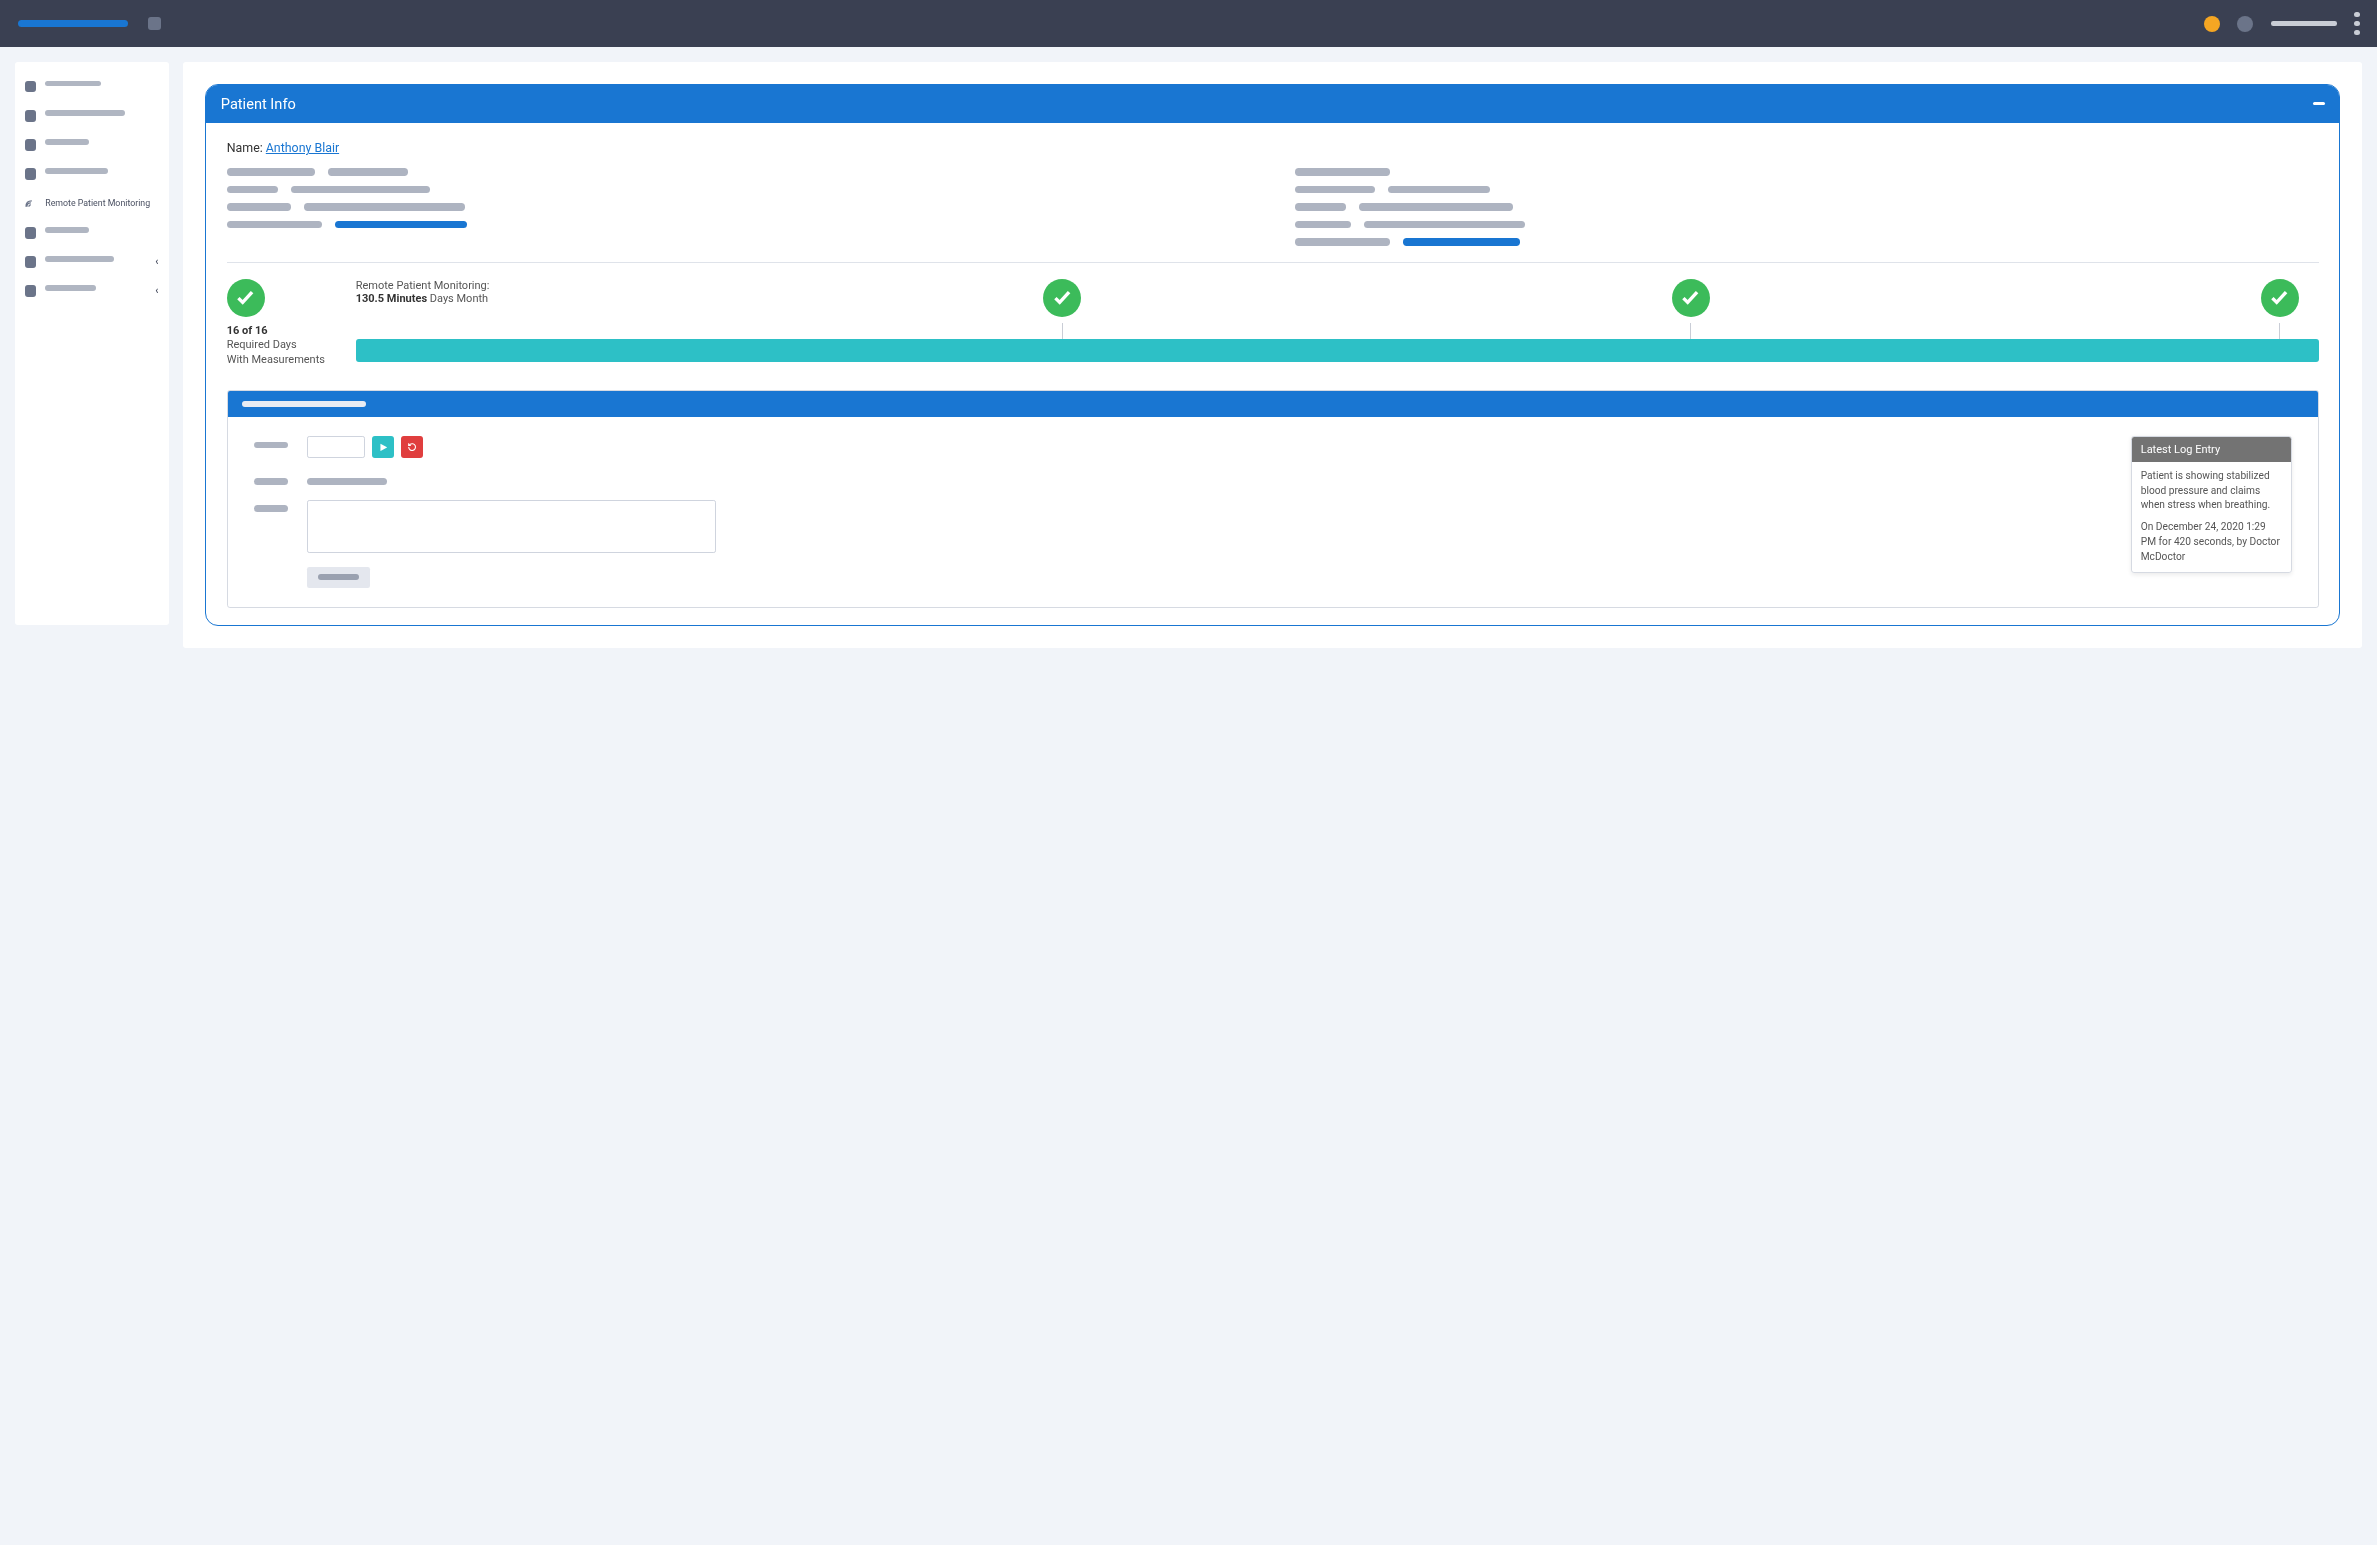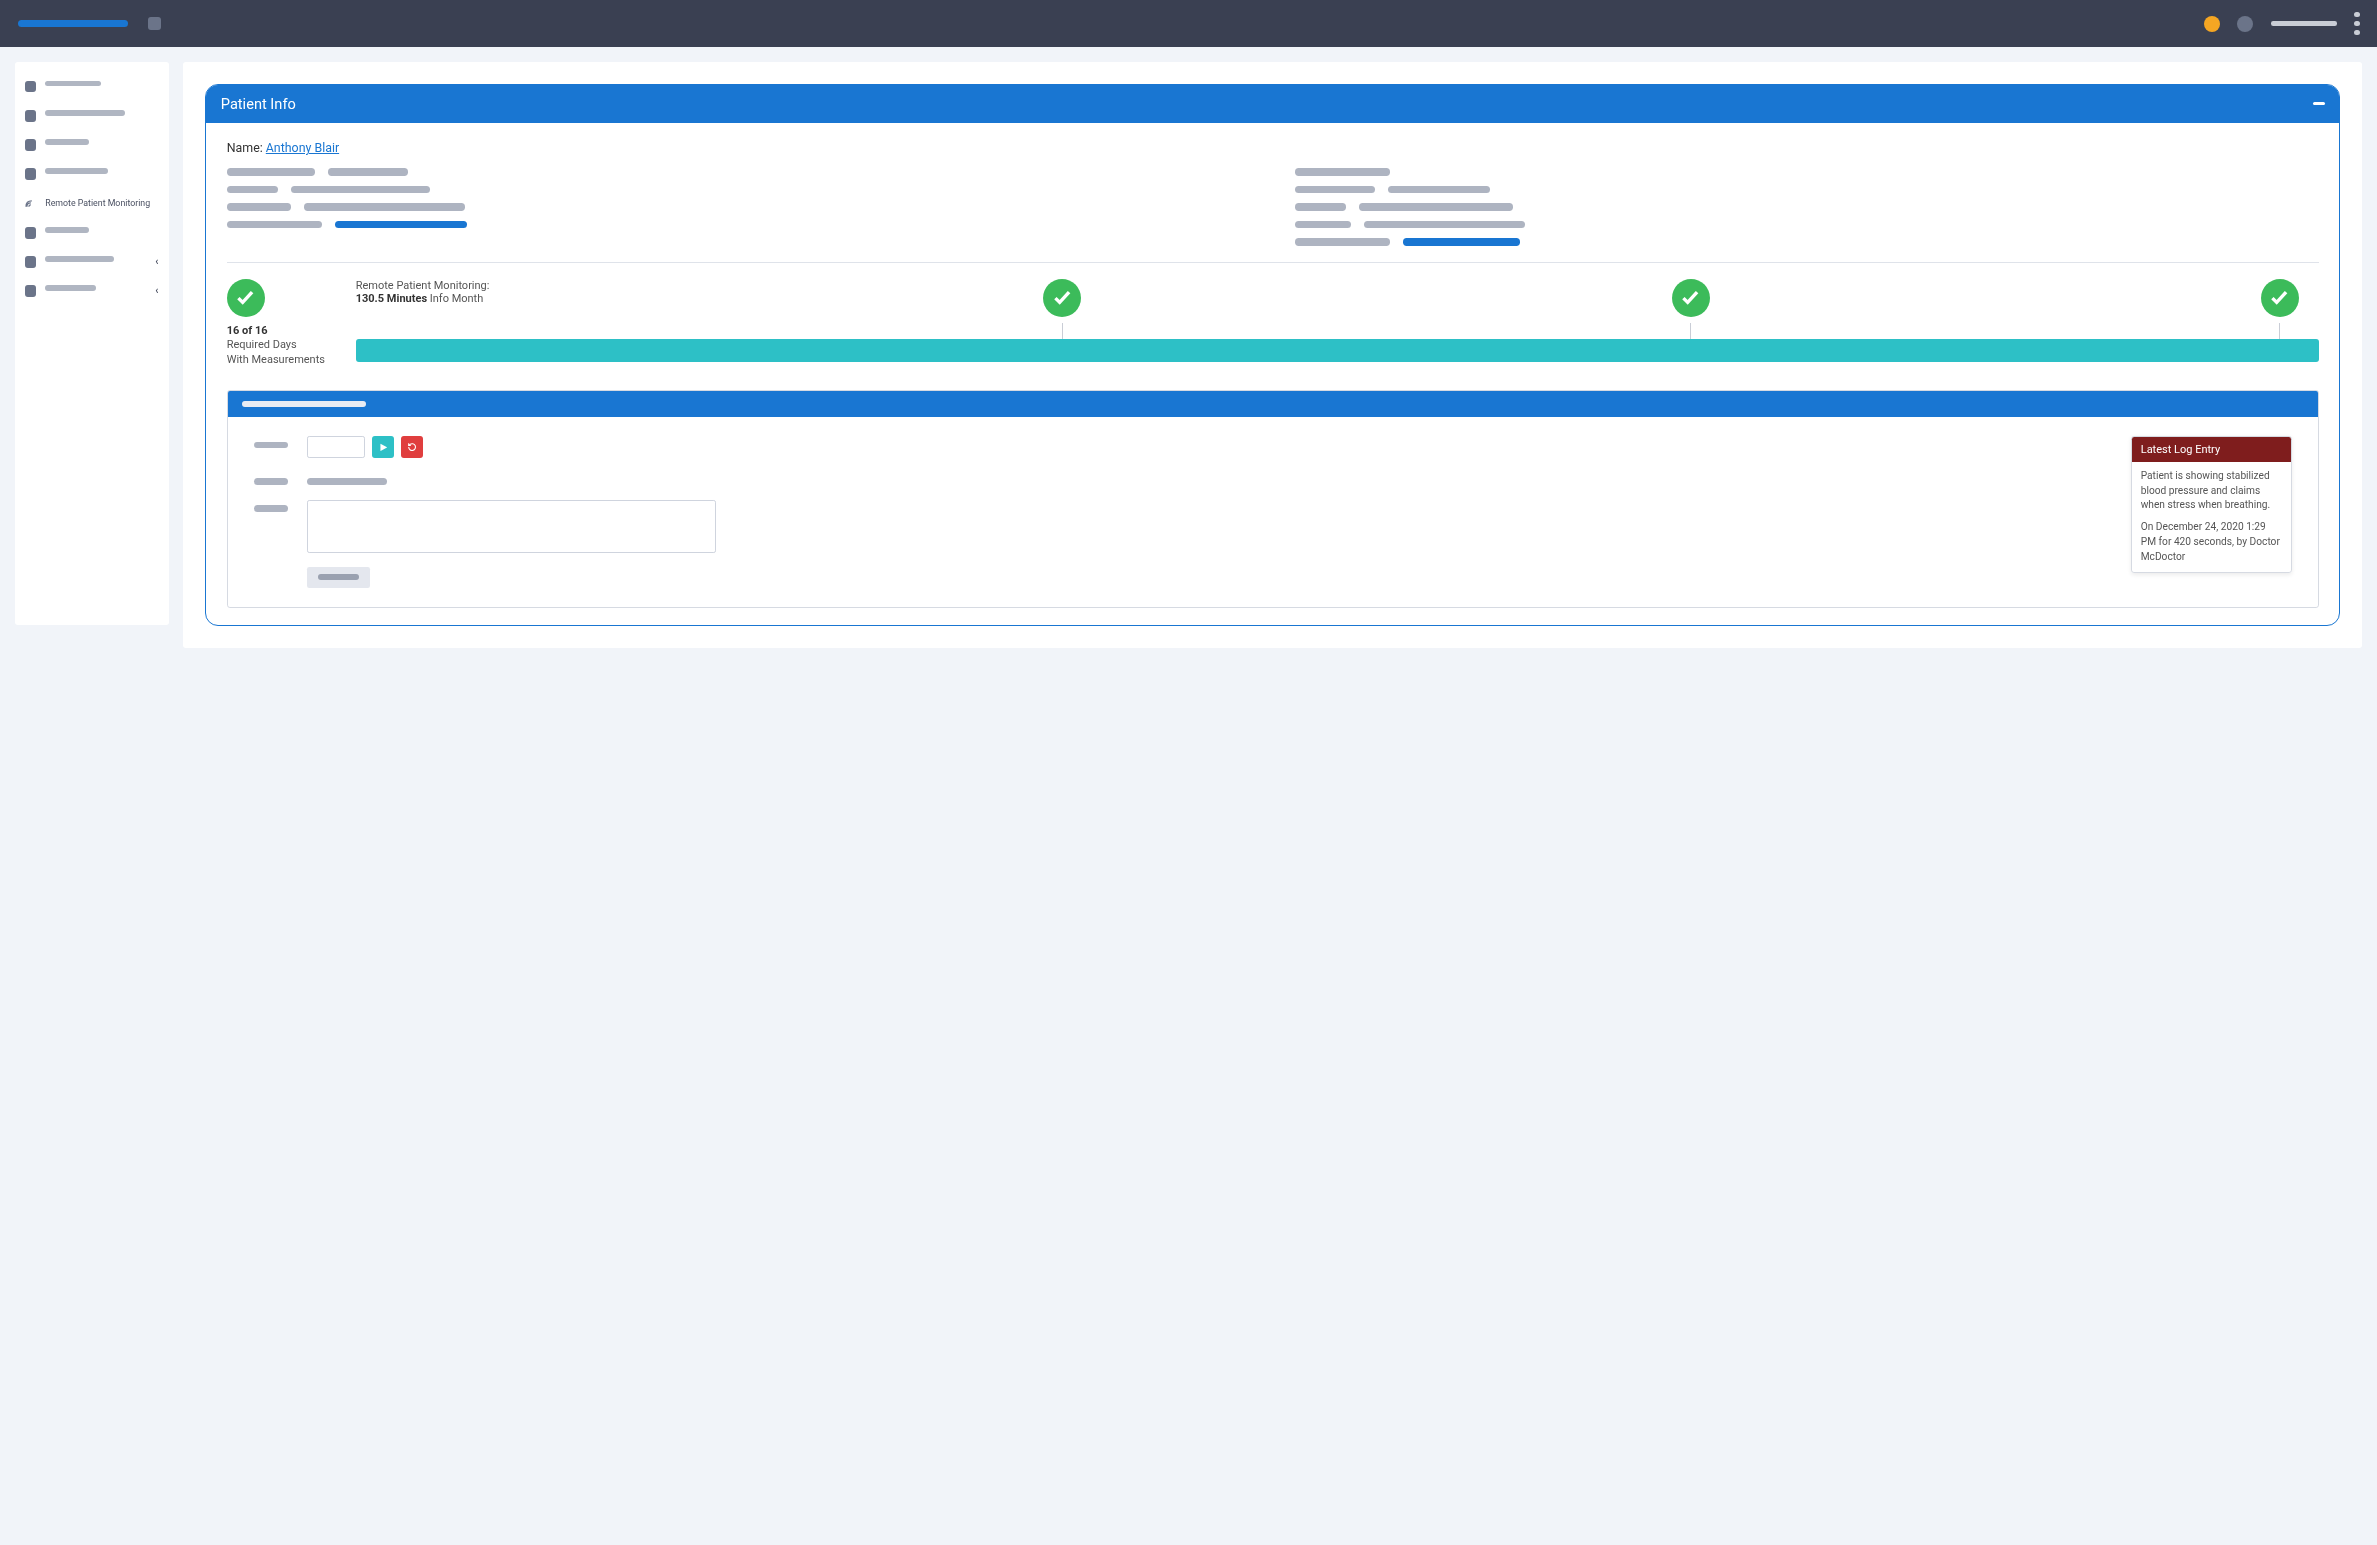--- a/index.html
+++ b/index.html
@@ -282,7 +282,7 @@
               <div style="position:absolute;left:0;top:0">
                 <div class="progress-labels">
                   <span>Remote Patient Monitoring:</span><br>
-                  <strong>130.5 Minutes</strong><span> Info Month</span>
+                  <strong>130.5 Minutes</strong><span> Days Month</span>
                 </div>
               </div>
             </div>

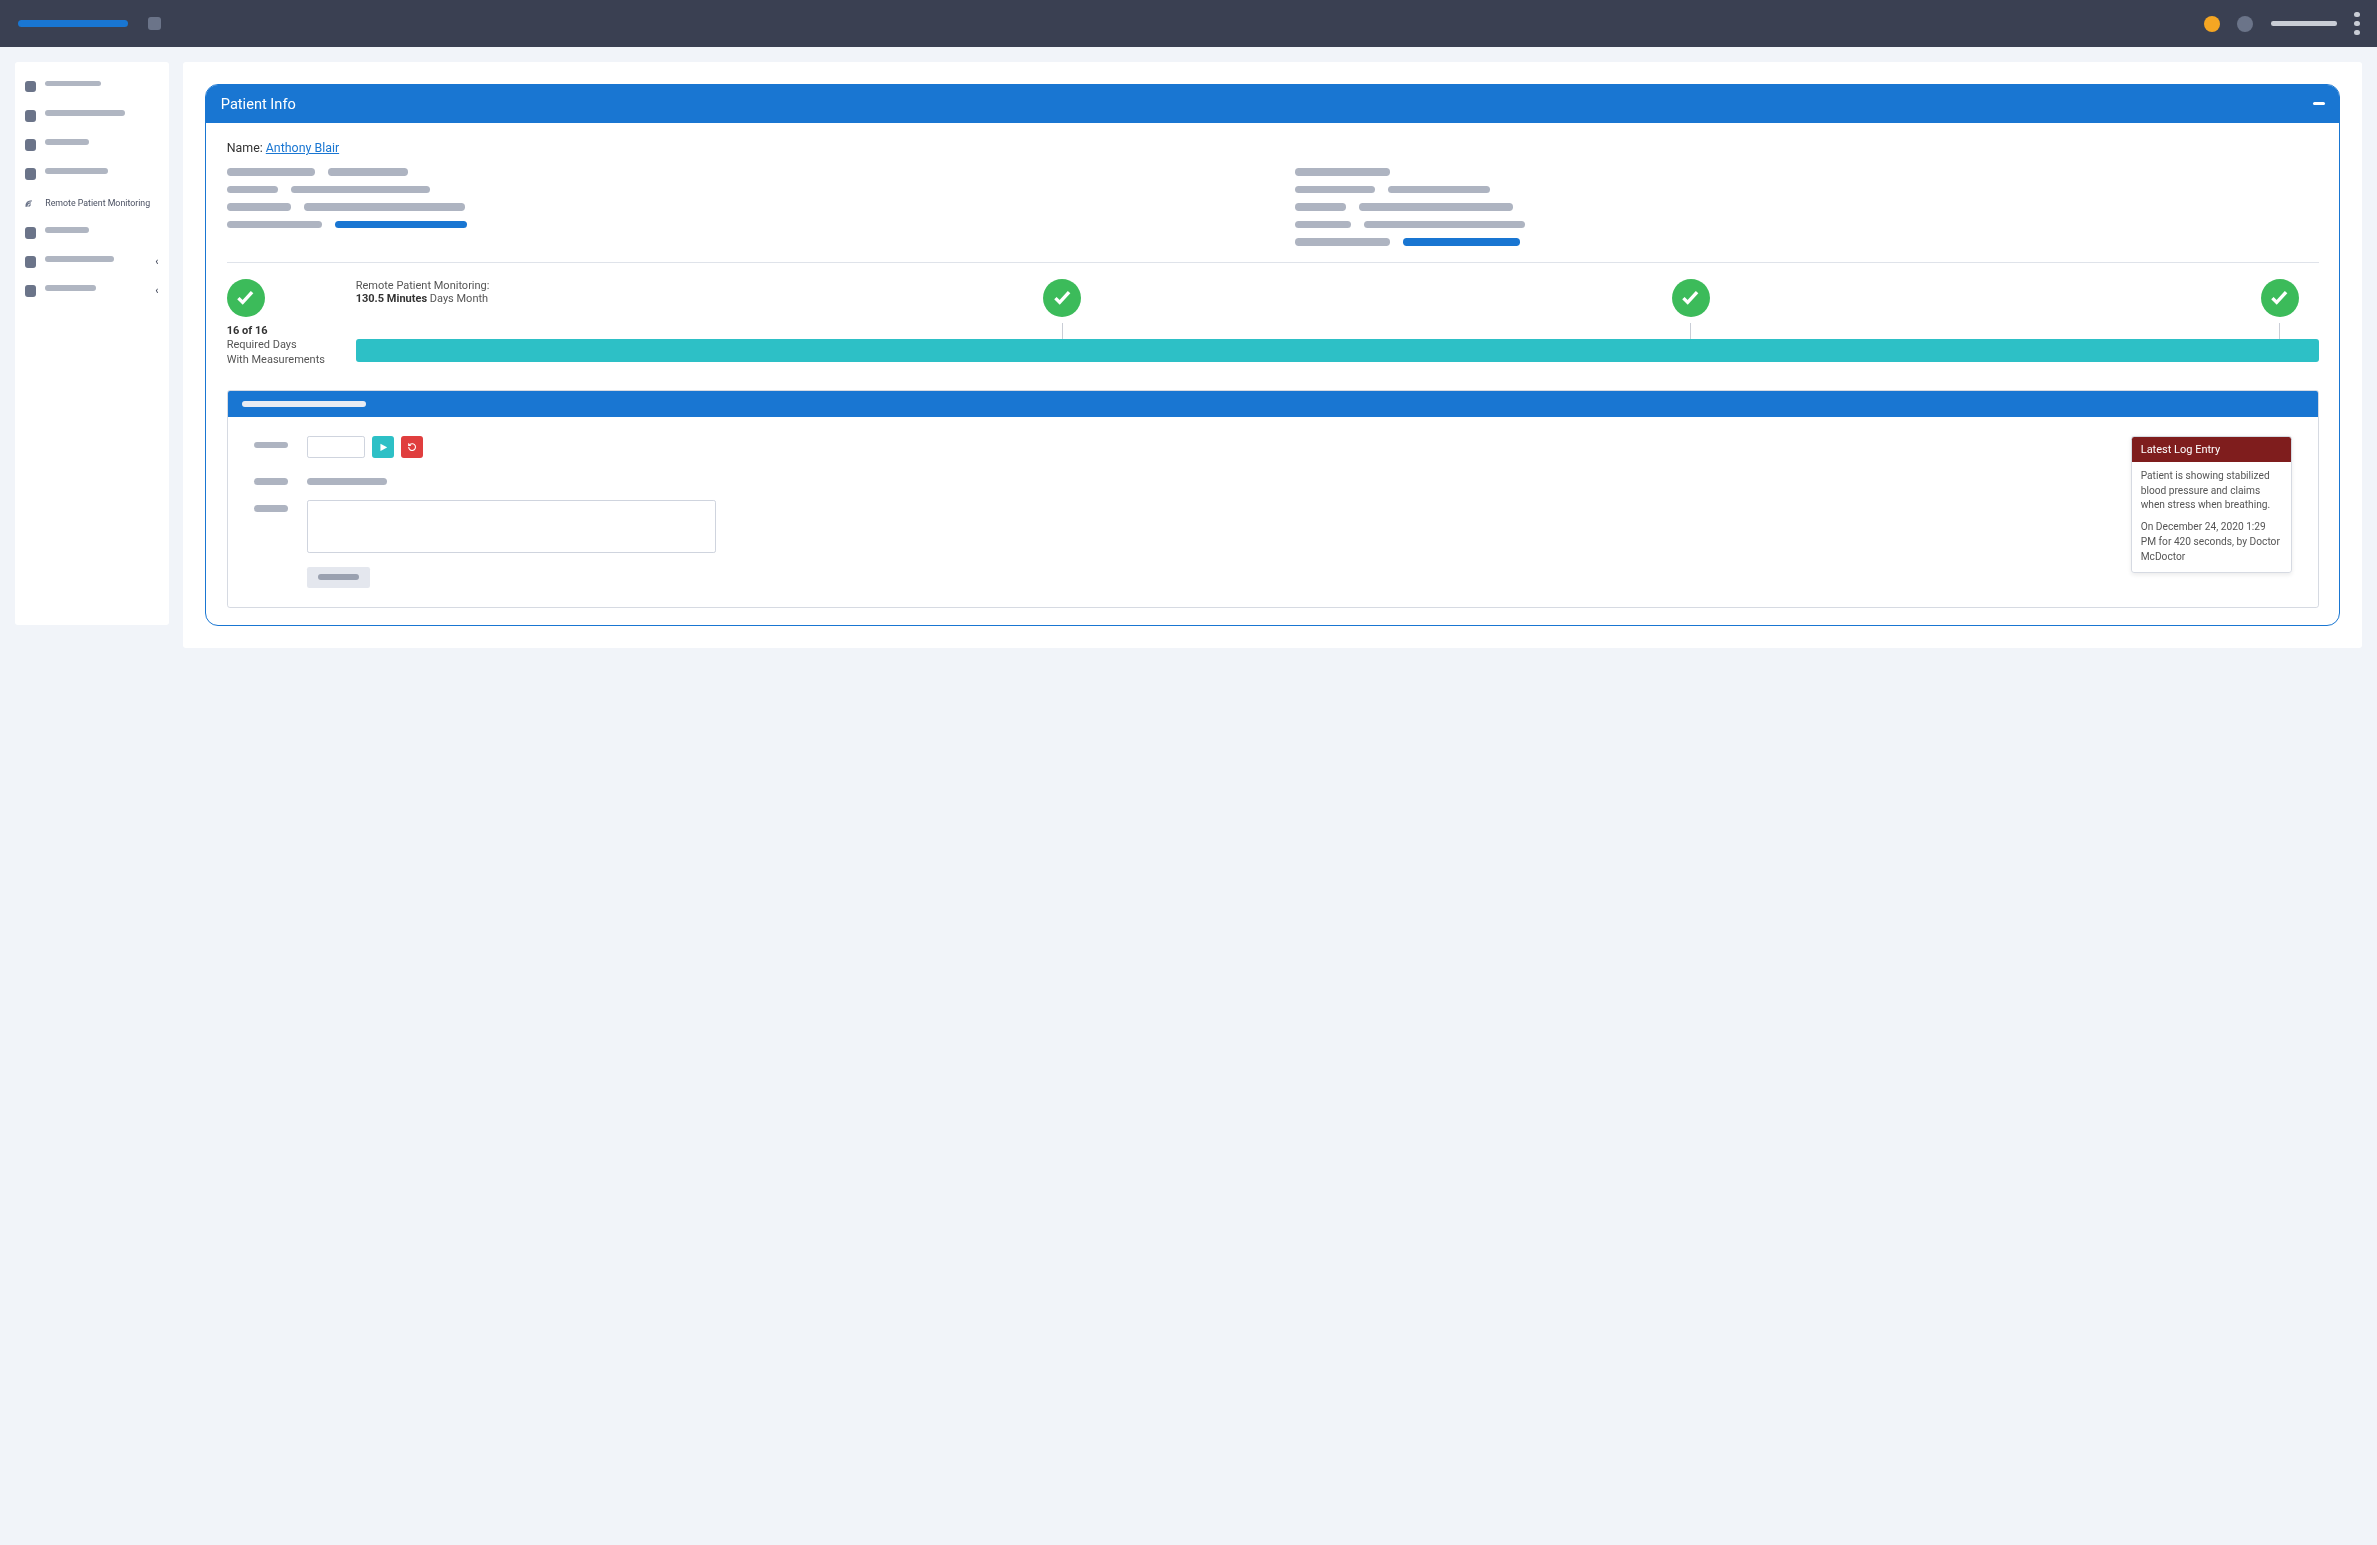--- a/index.html
+++ b/index.html
@@ -121,7 +121,7 @@
     .submit-btn span { width: 41px; height: 5.8px; background: #9aa1b0; border-radius: 2.9px; }
     
     .log-card { width: 161px; border: 0.7px solid #d6dae2; border-radius: 2.9px; box-shadow: 0 1.5px 4.4px rgba(0,0,0,0.08); flex-shrink: 0; align-self: flex-start; }
-    .log-header { background: #7f1d1d; color: #fff; padding: 5.8px 8.8px; font-size: 11px; border-radius: 2.2px 2.2px 0 0; }
+    .log-header { background: #737373; color: #fff; padding: 5.8px 8.8px; font-size: 11px; border-radius: 2.2px 2.2px 0 0; }
     .log-body { padding: 7.3px 8.8px; font-size: 10.2px; color: #555; line-height: 1.45; }
     .log-body p + p { margin-top: 7.3px; }
   </style>

